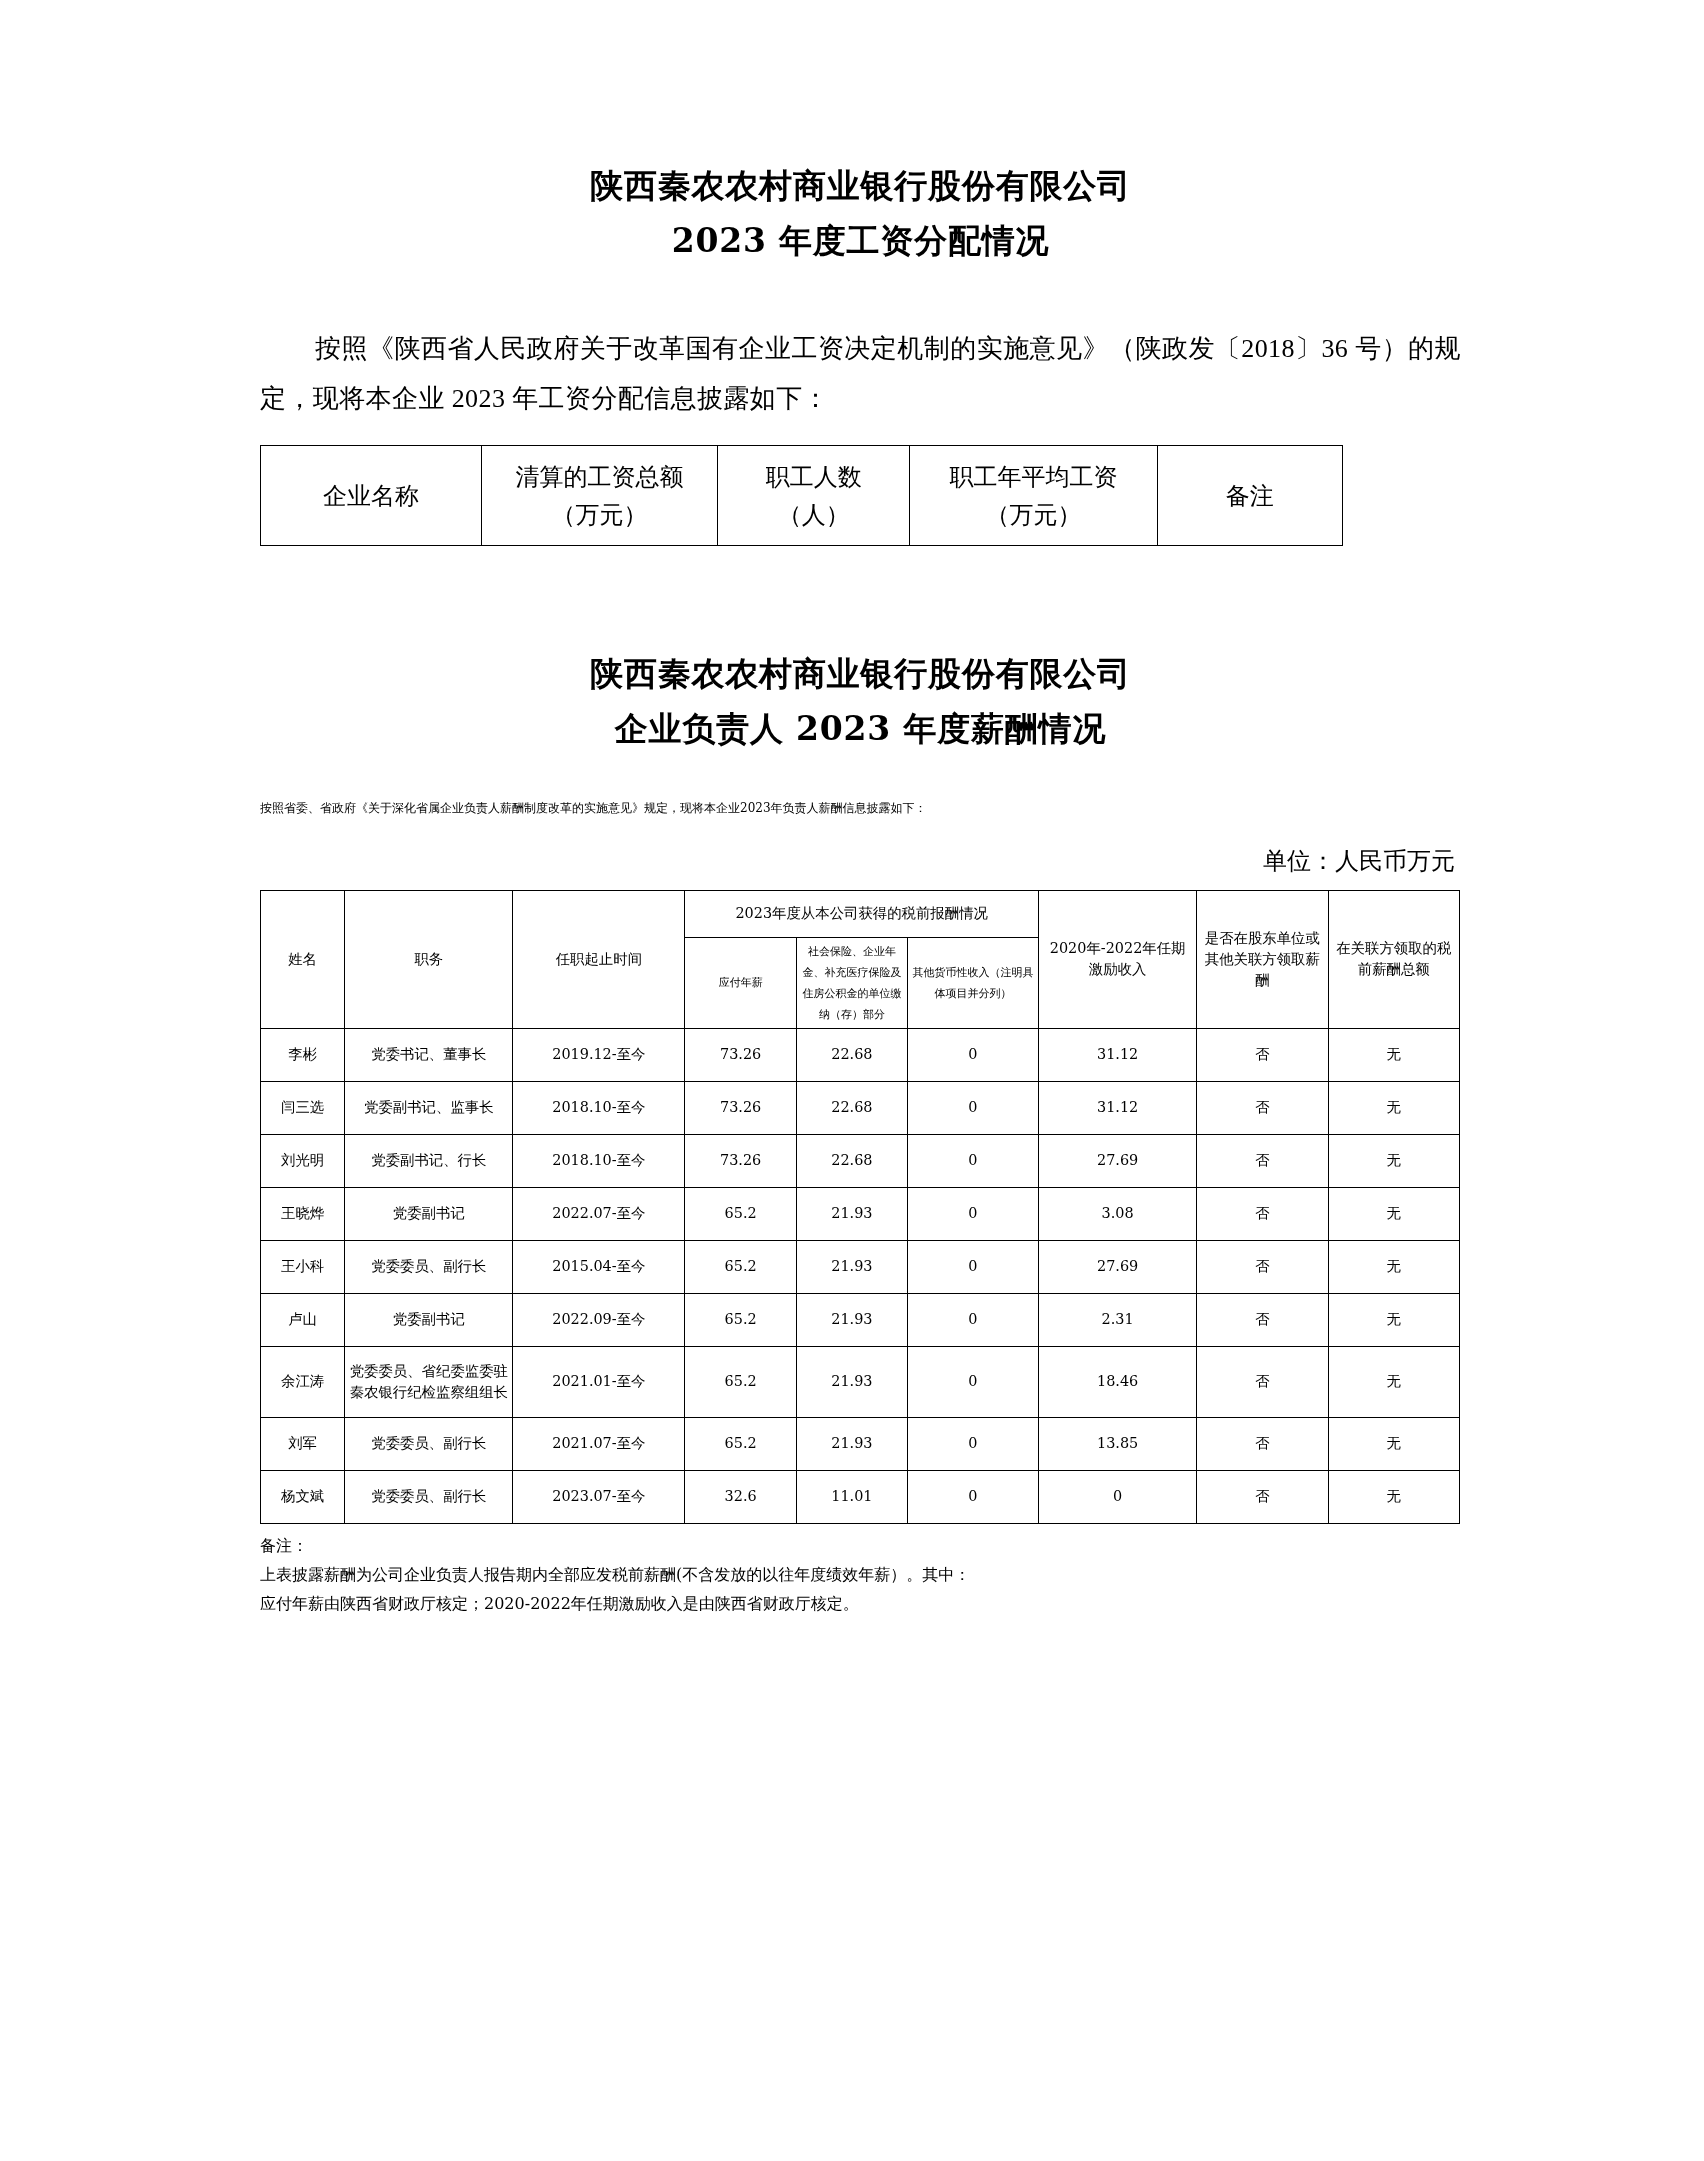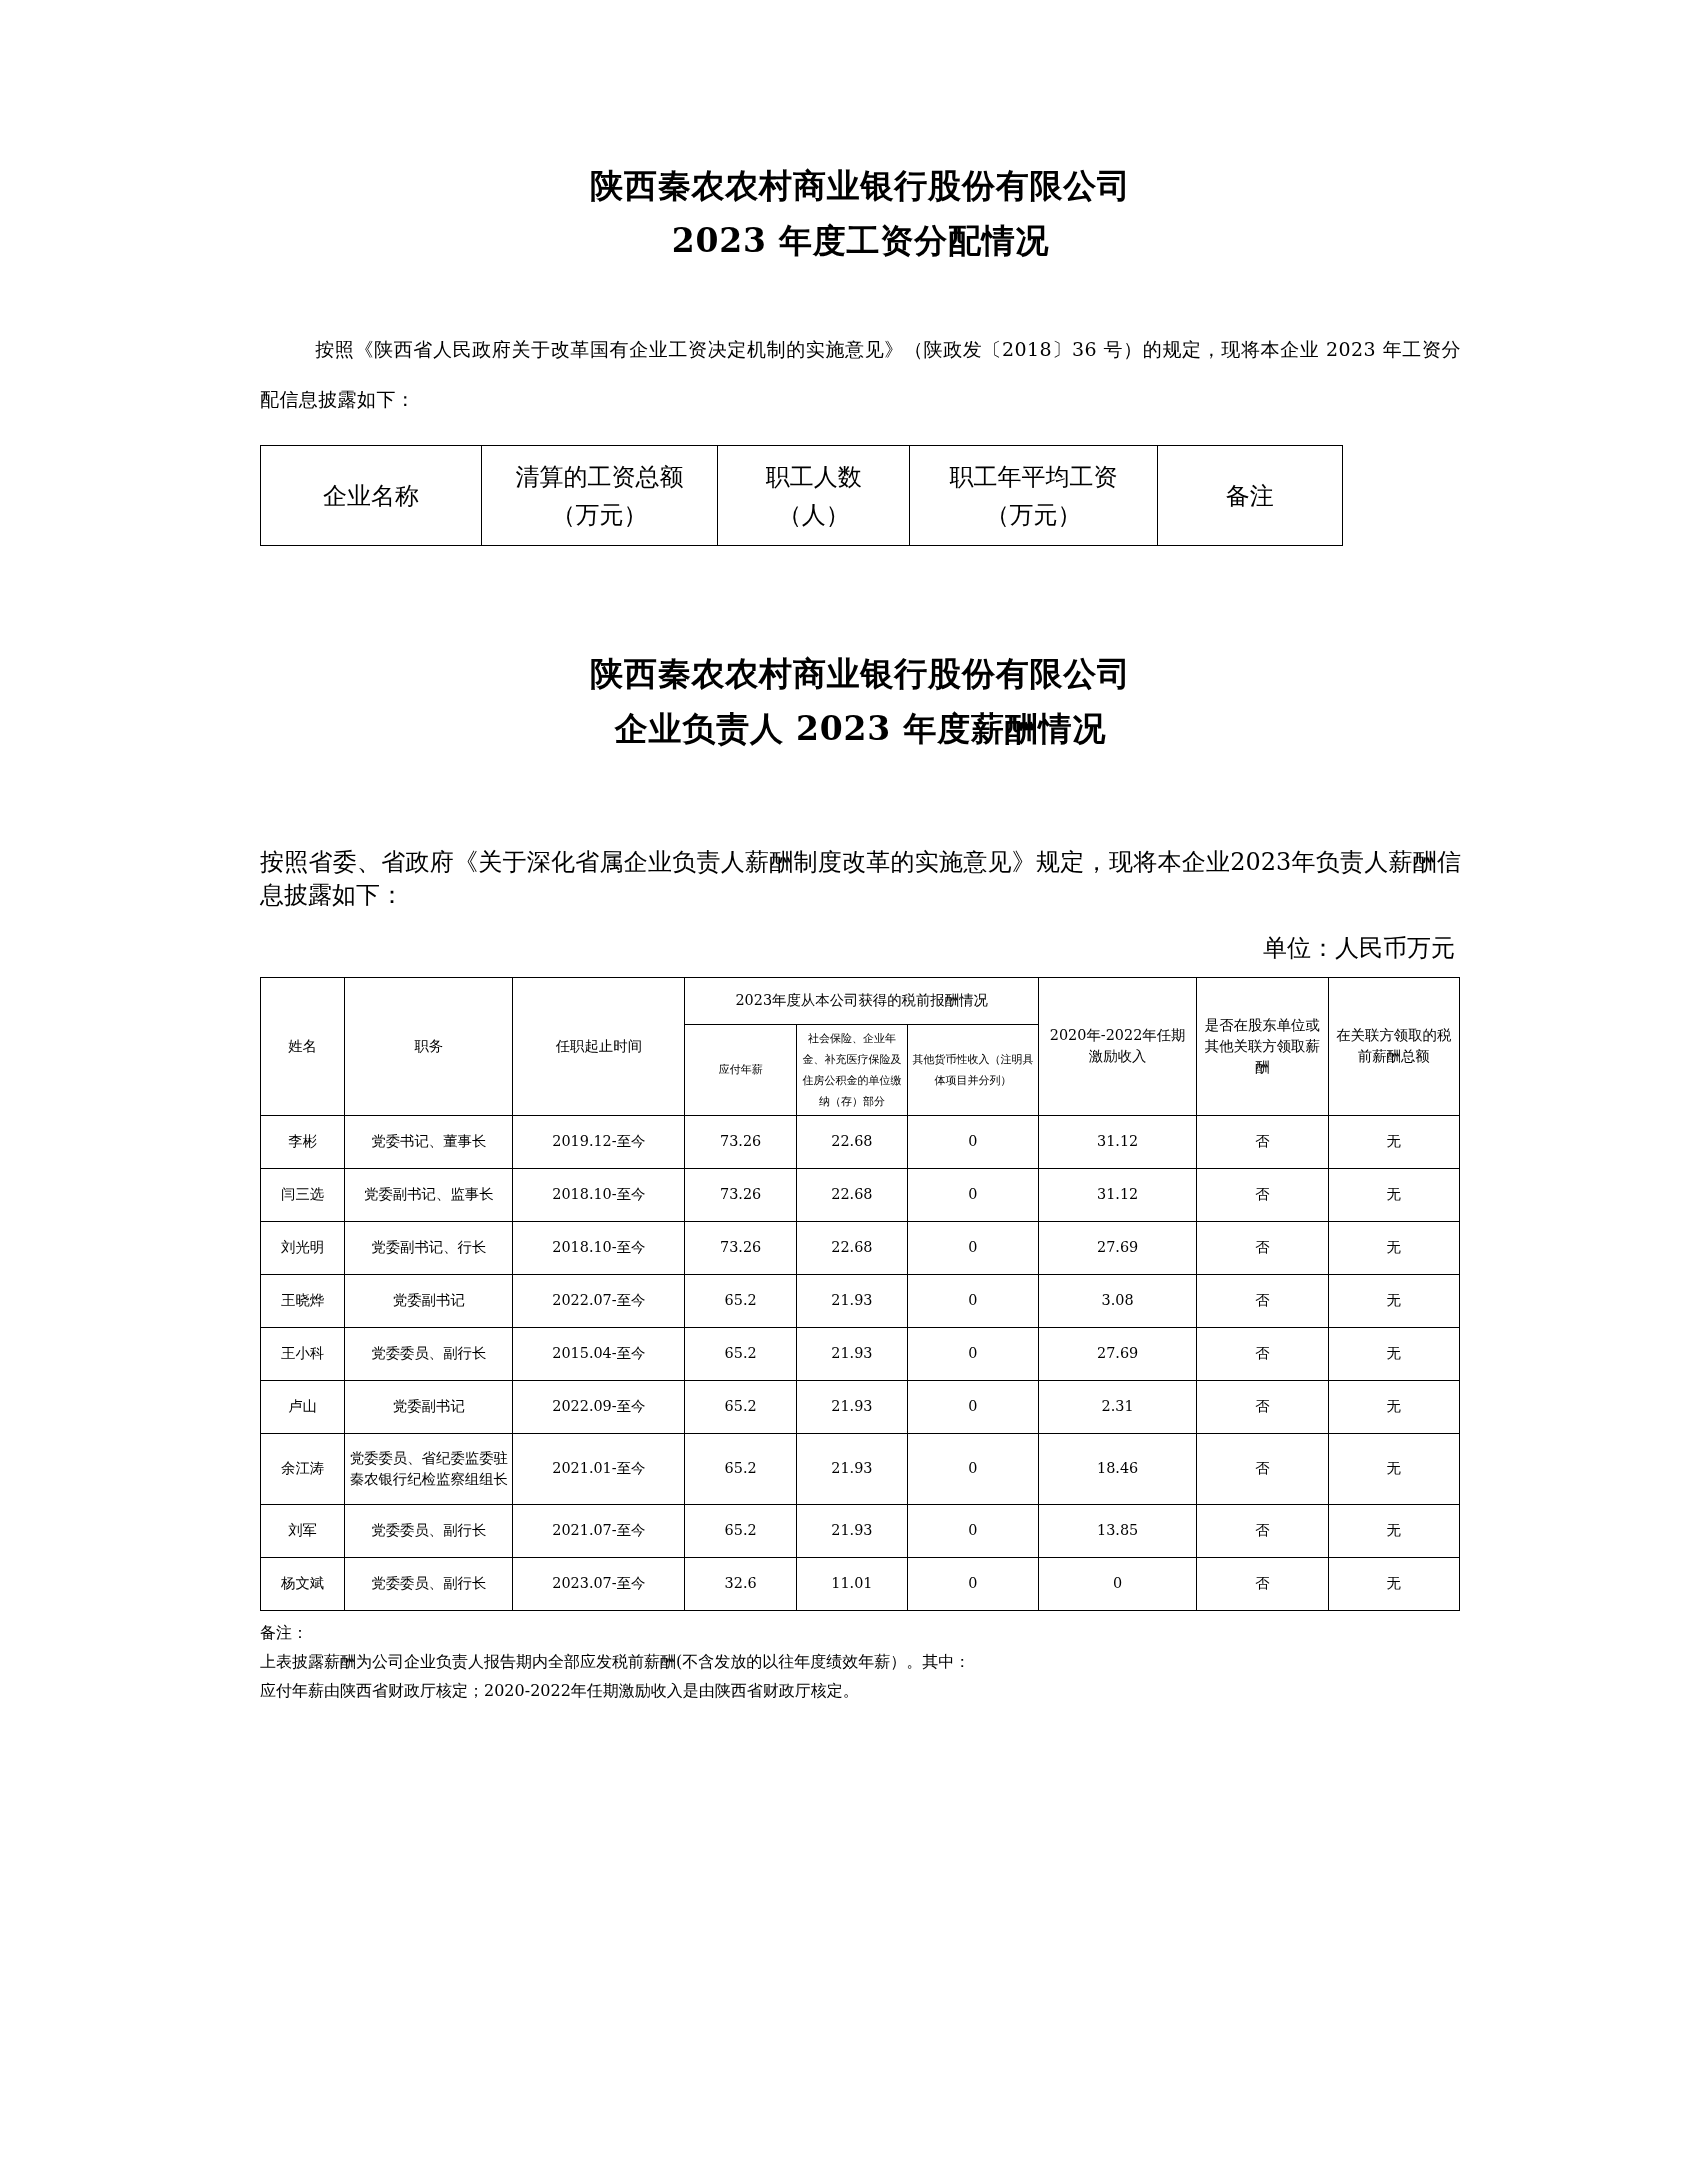--- a/index.html
+++ b/index.html
@@ -37,12 +37,13 @@
   .title-line { display: block; }
 
   .para-large {
-    font-size: 19px;
+    font-size: 26px;
     line-height: 50px;
     text-align: justify;
     text-justify: inter-ideograph;
     margin-top: 56px;
     letter-spacing: 0.4px;
+    font-family: Liberation Serif, serif;
   }
   .para-large .indent { display: inline-block; width: 55px; }
 

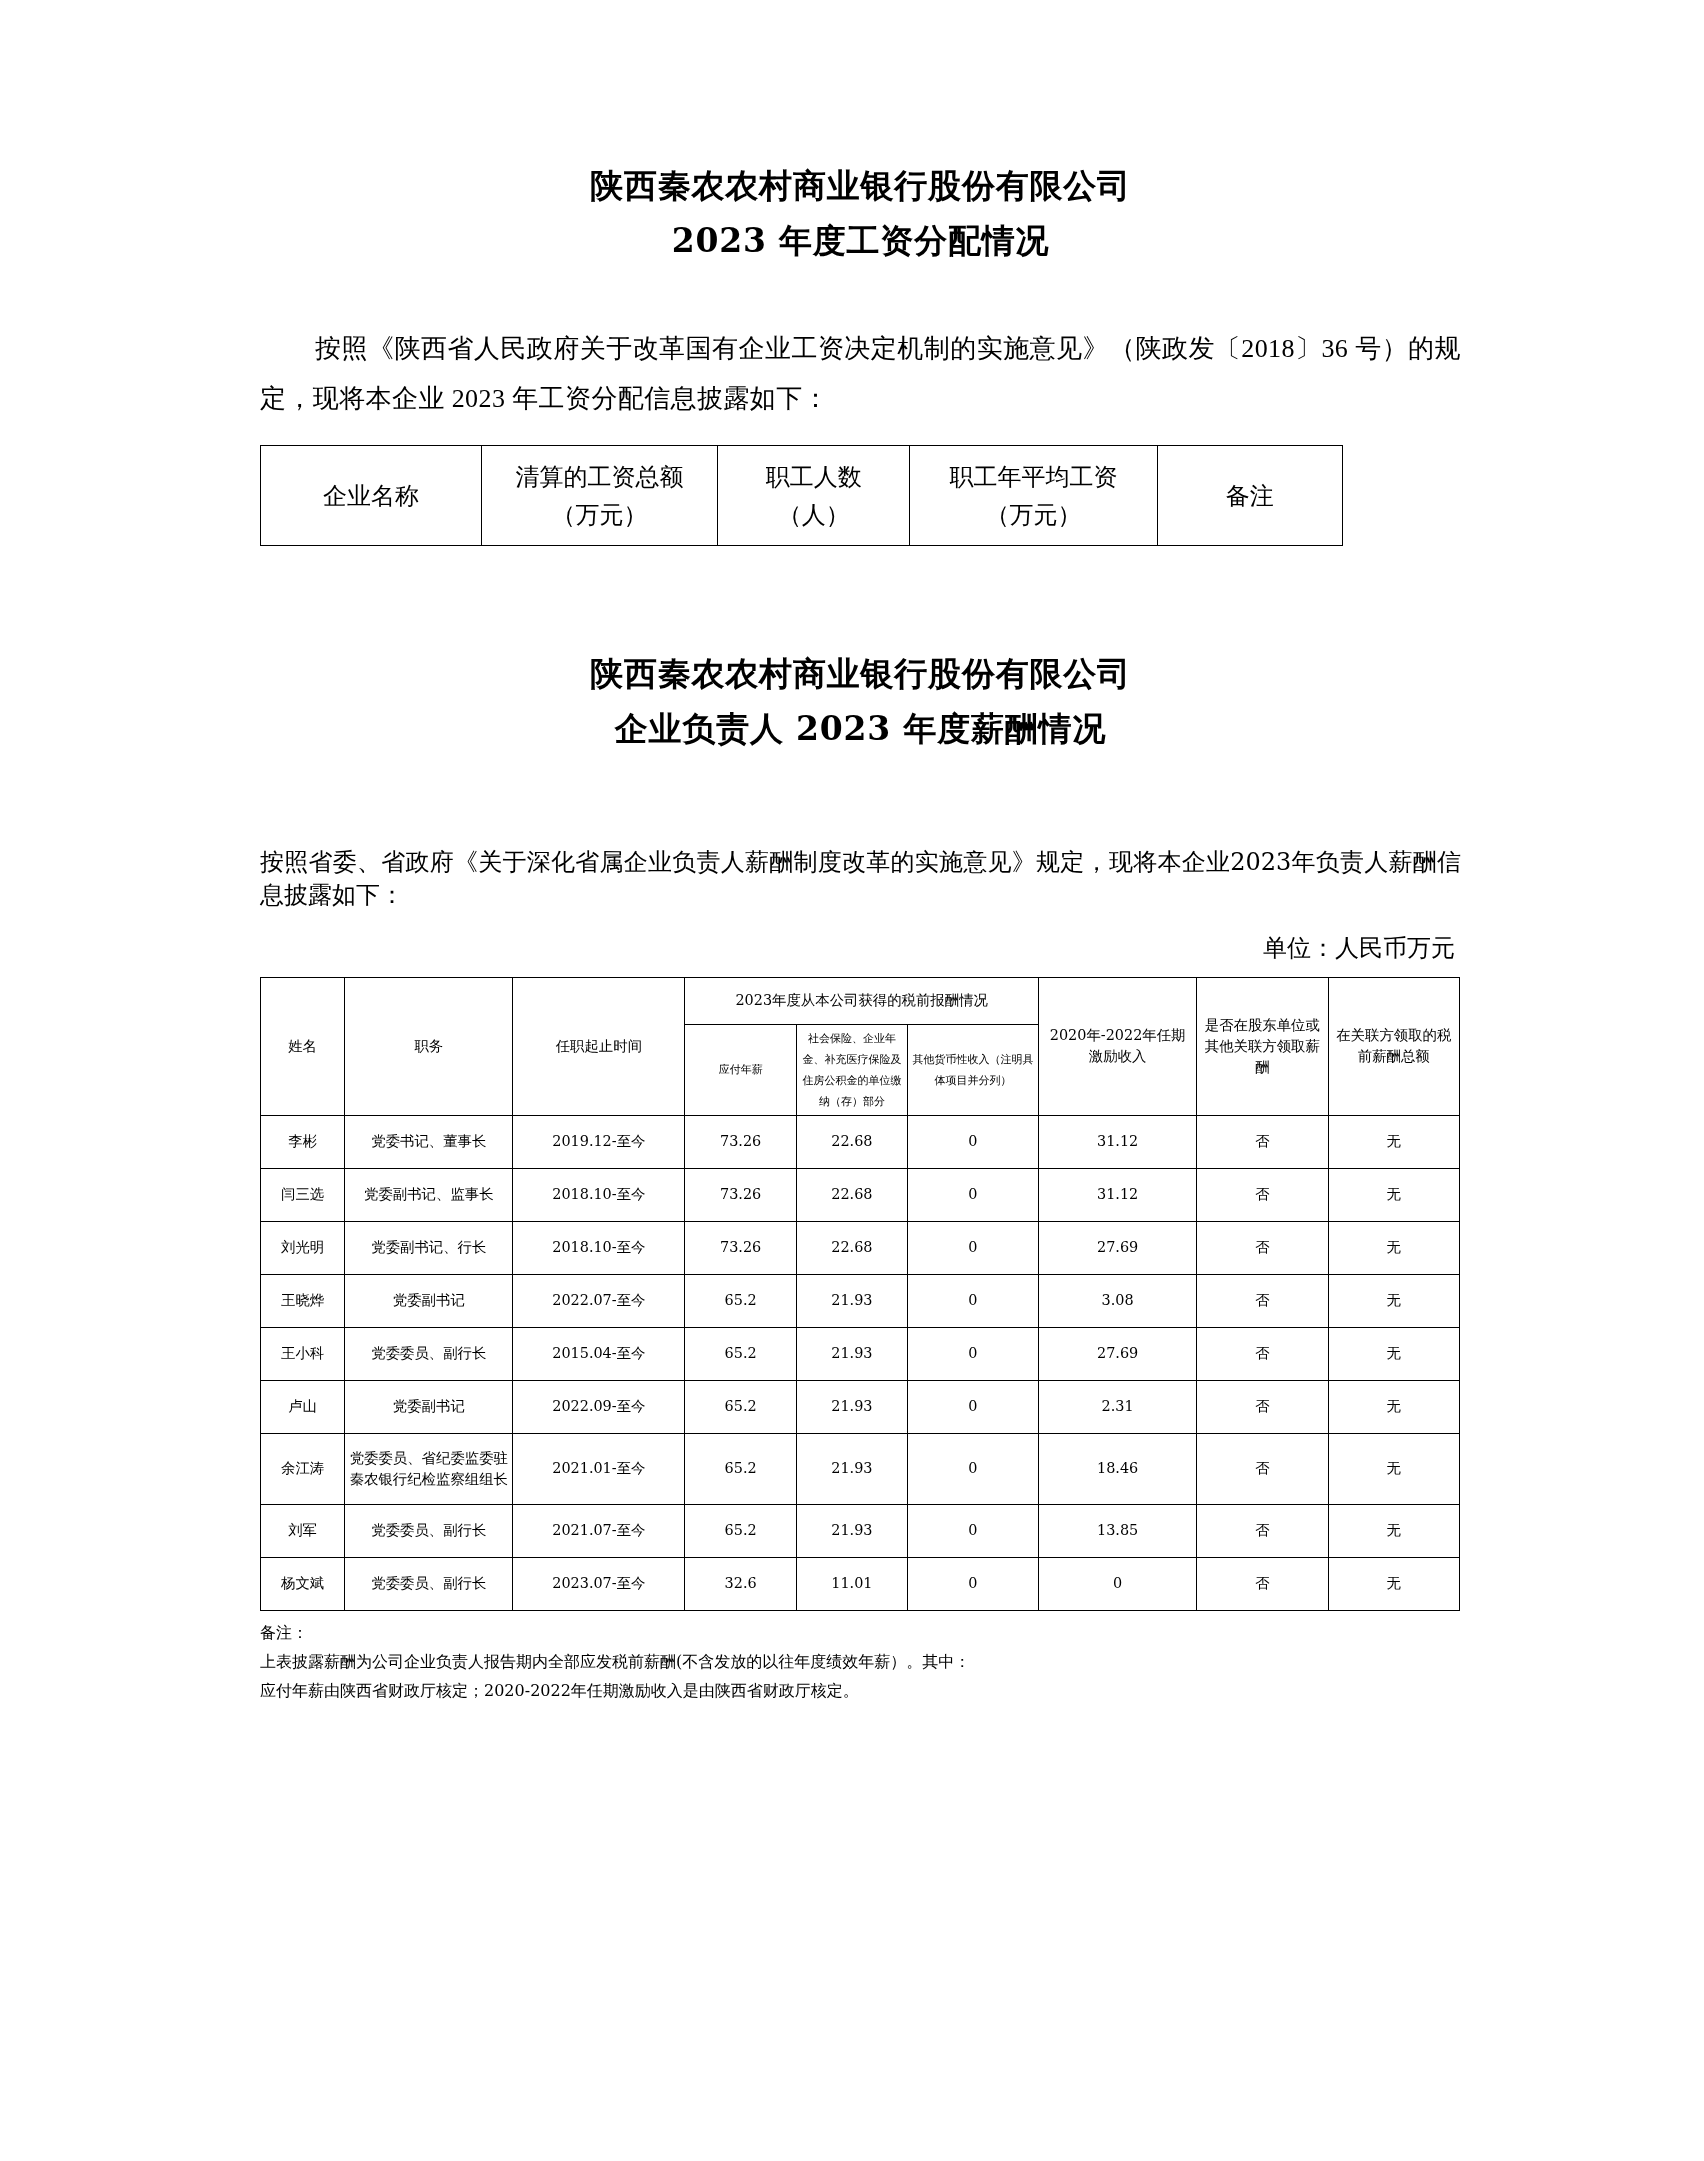--- a/index.html
+++ b/index.html
@@ -69,9 +69,9 @@
   .title-block-2 { padding-top: 100px; }
 
   .para-small {
-    font-size: 24px;
+    font-size: 12px;
     line-height: 33px;
-    margin-top: 90px;
+    margin-top: 36px;
     text-align: justify;
     text-justify: inter-ideograph;
   }

